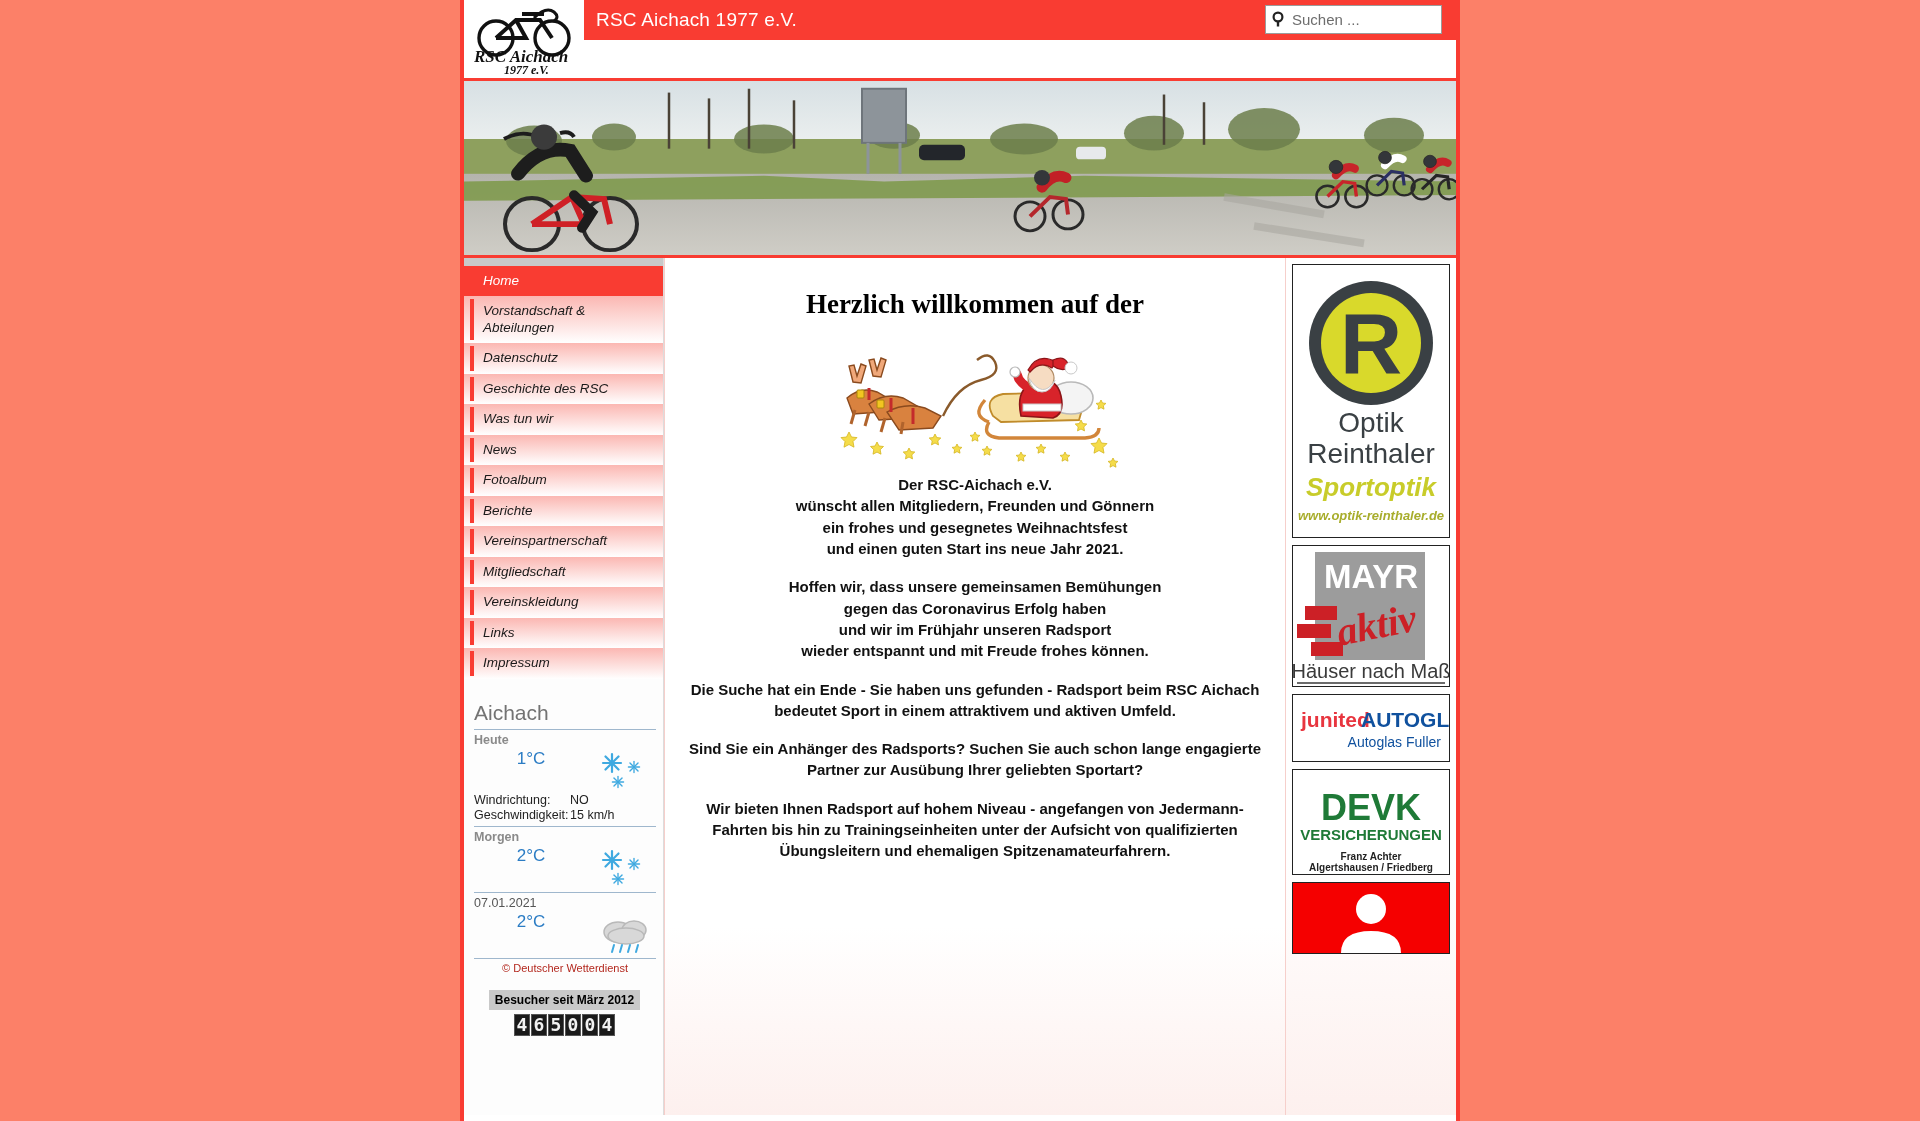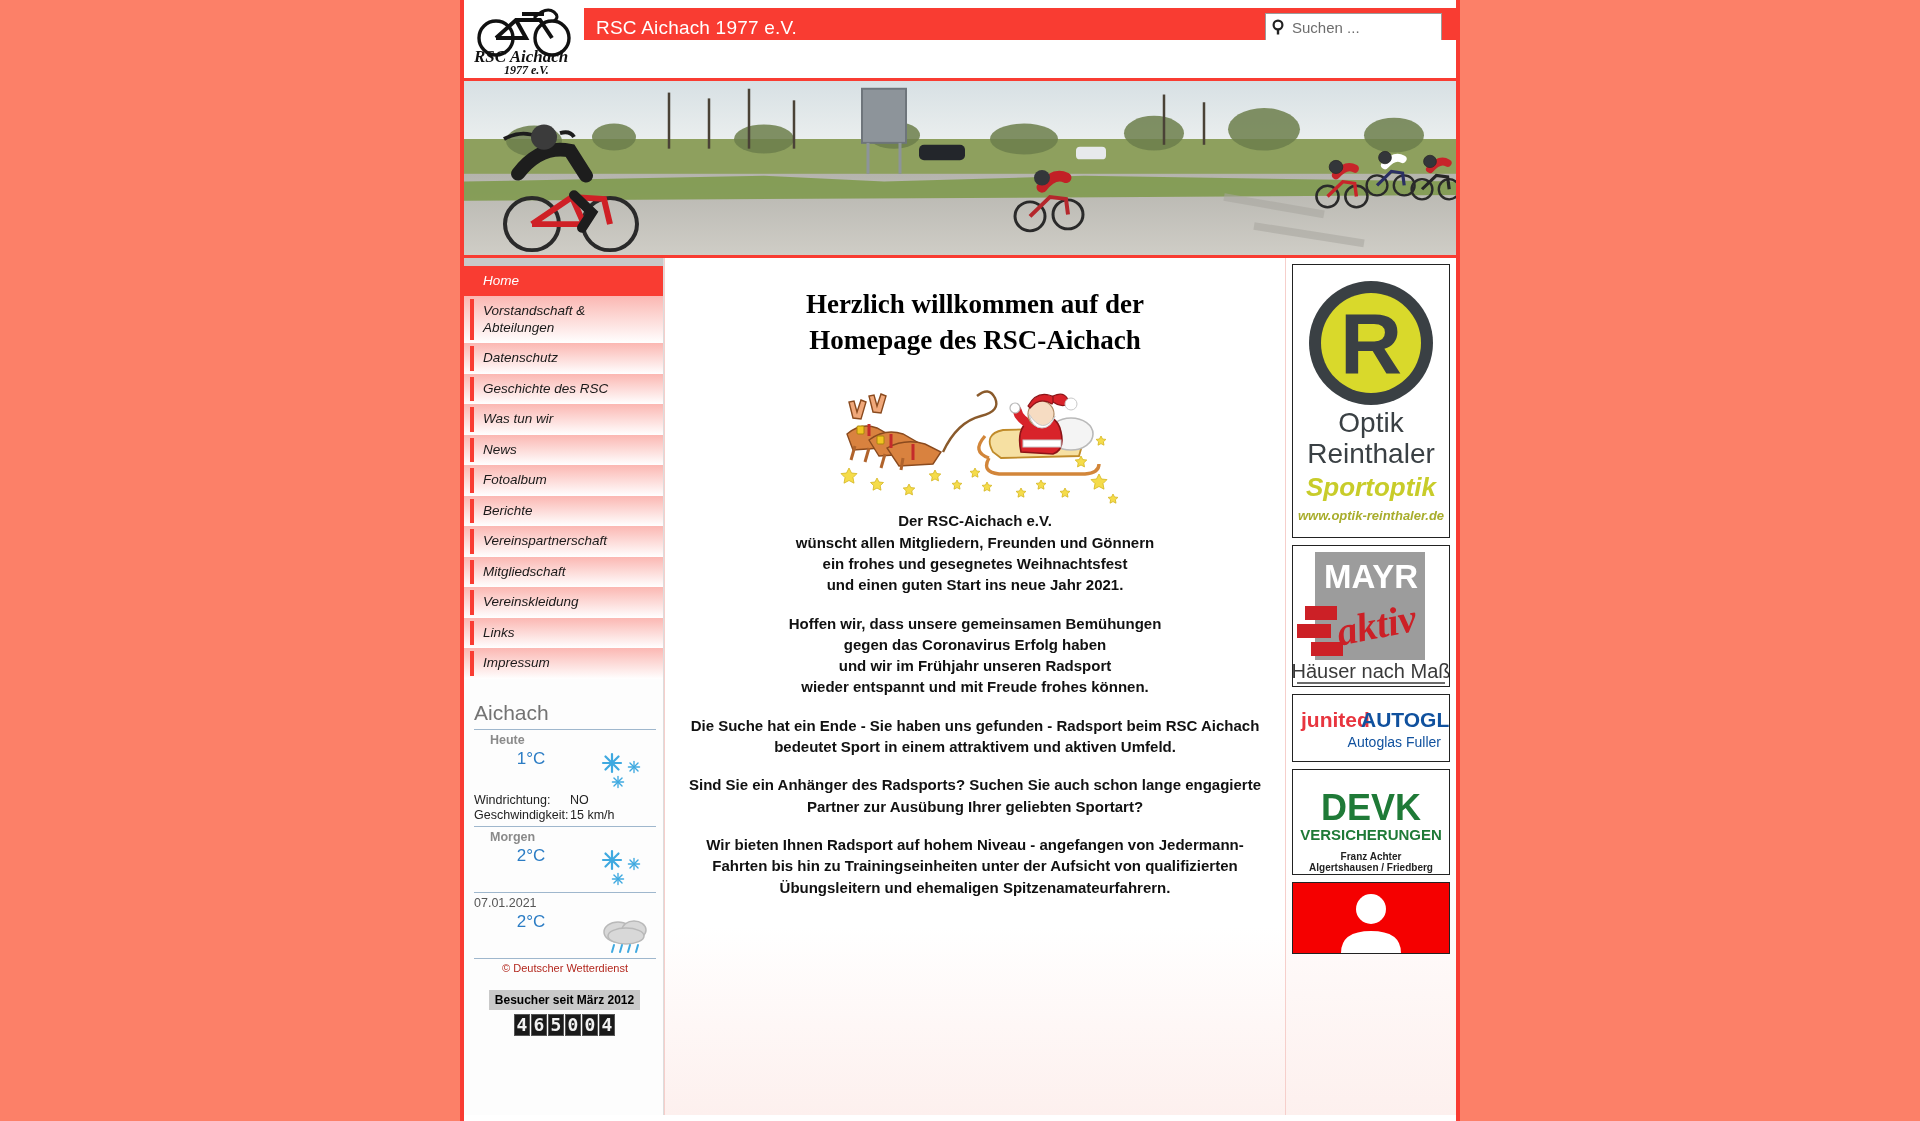--- a/index.html
+++ b/index.html
@@ -40,7 +40,7 @@
   .logo svg { display:block; }
   .titlebar {
     position: absolute;
-    left: 120px; top: 8px;
+    left: 120px; top: 0;
     right: 0; height: 40px;
     background: #F93C32;
   }

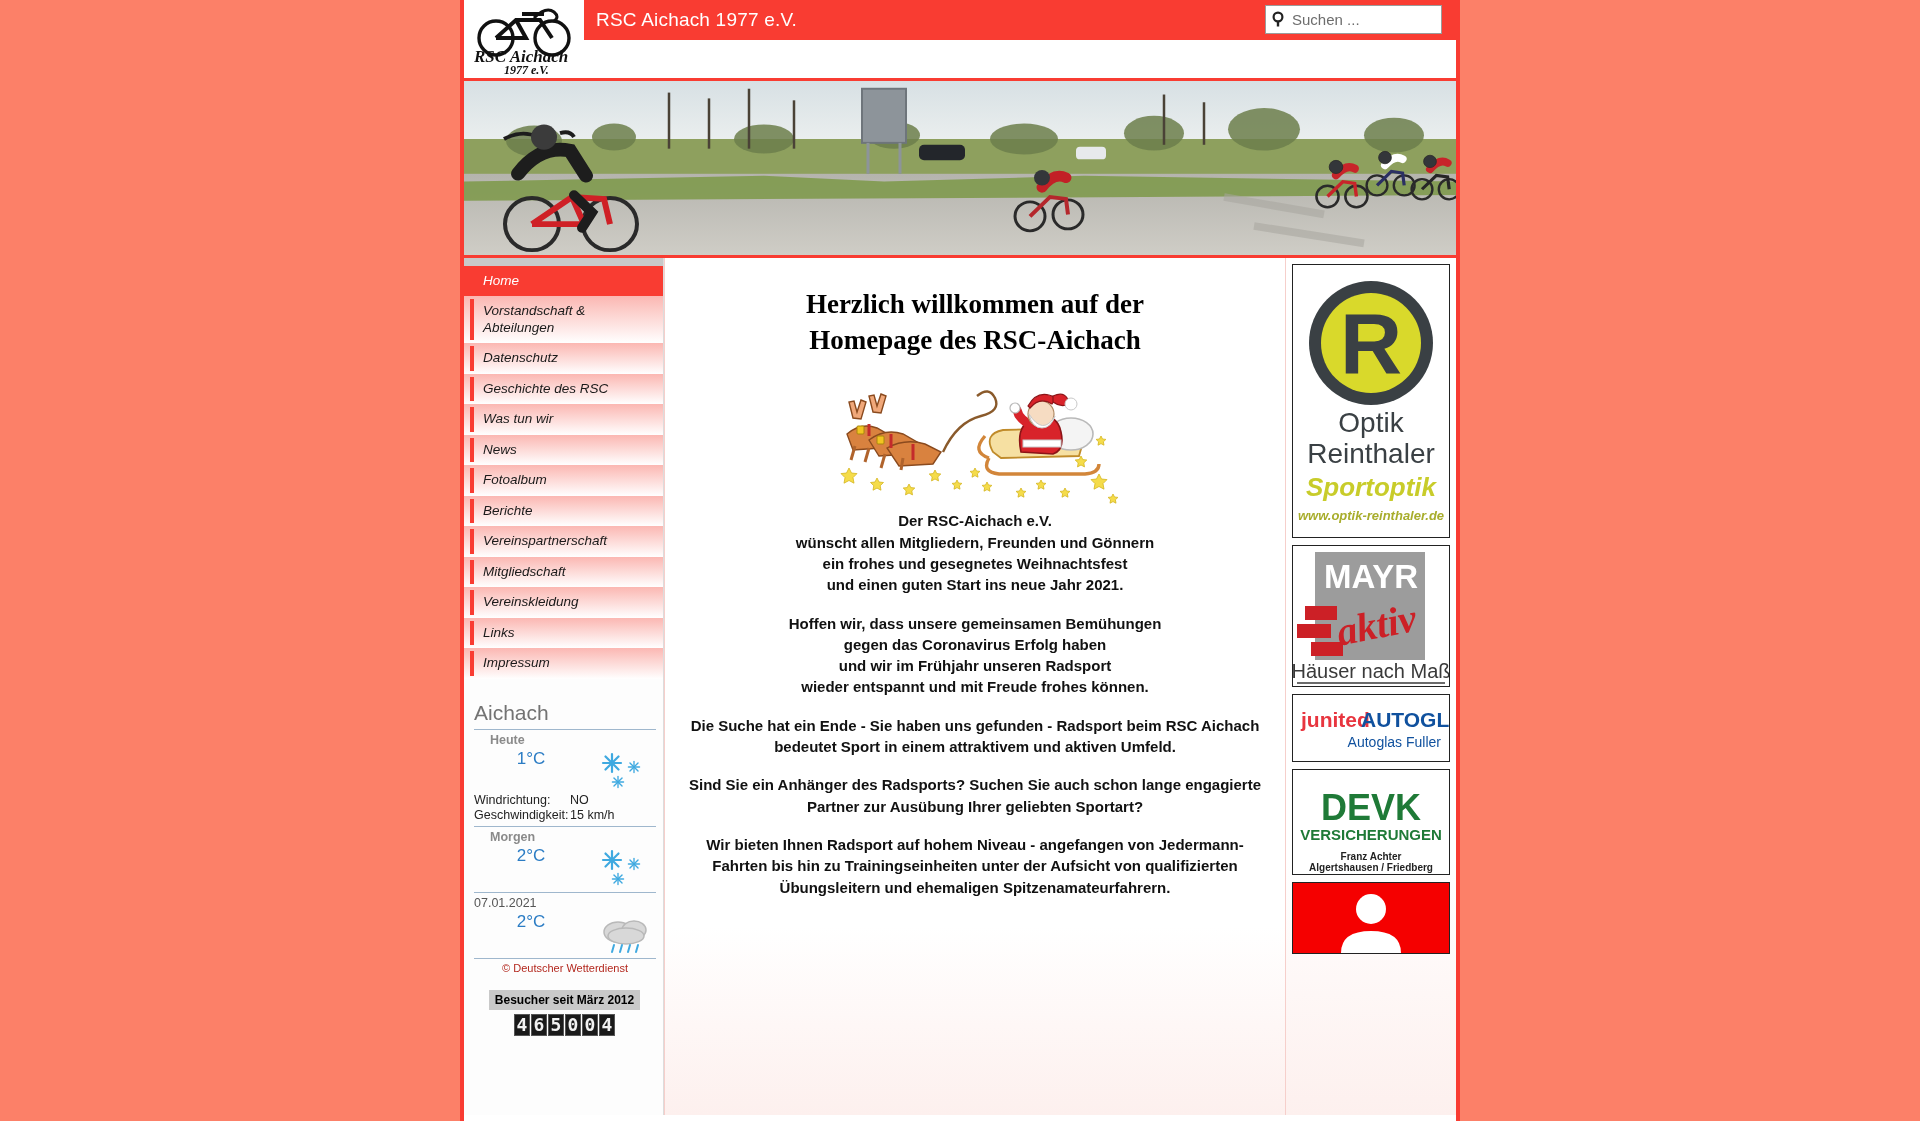--- a/index.html
+++ b/index.html
@@ -533,7 +533,6 @@
       <div class="centercol">
         <h1 class="welcome">
           <span>Herzlich willkommen auf der</span><br>
-          <span>Homepage des RSC-Aichach</span>
         </h1>
 
         <div class="xmas">

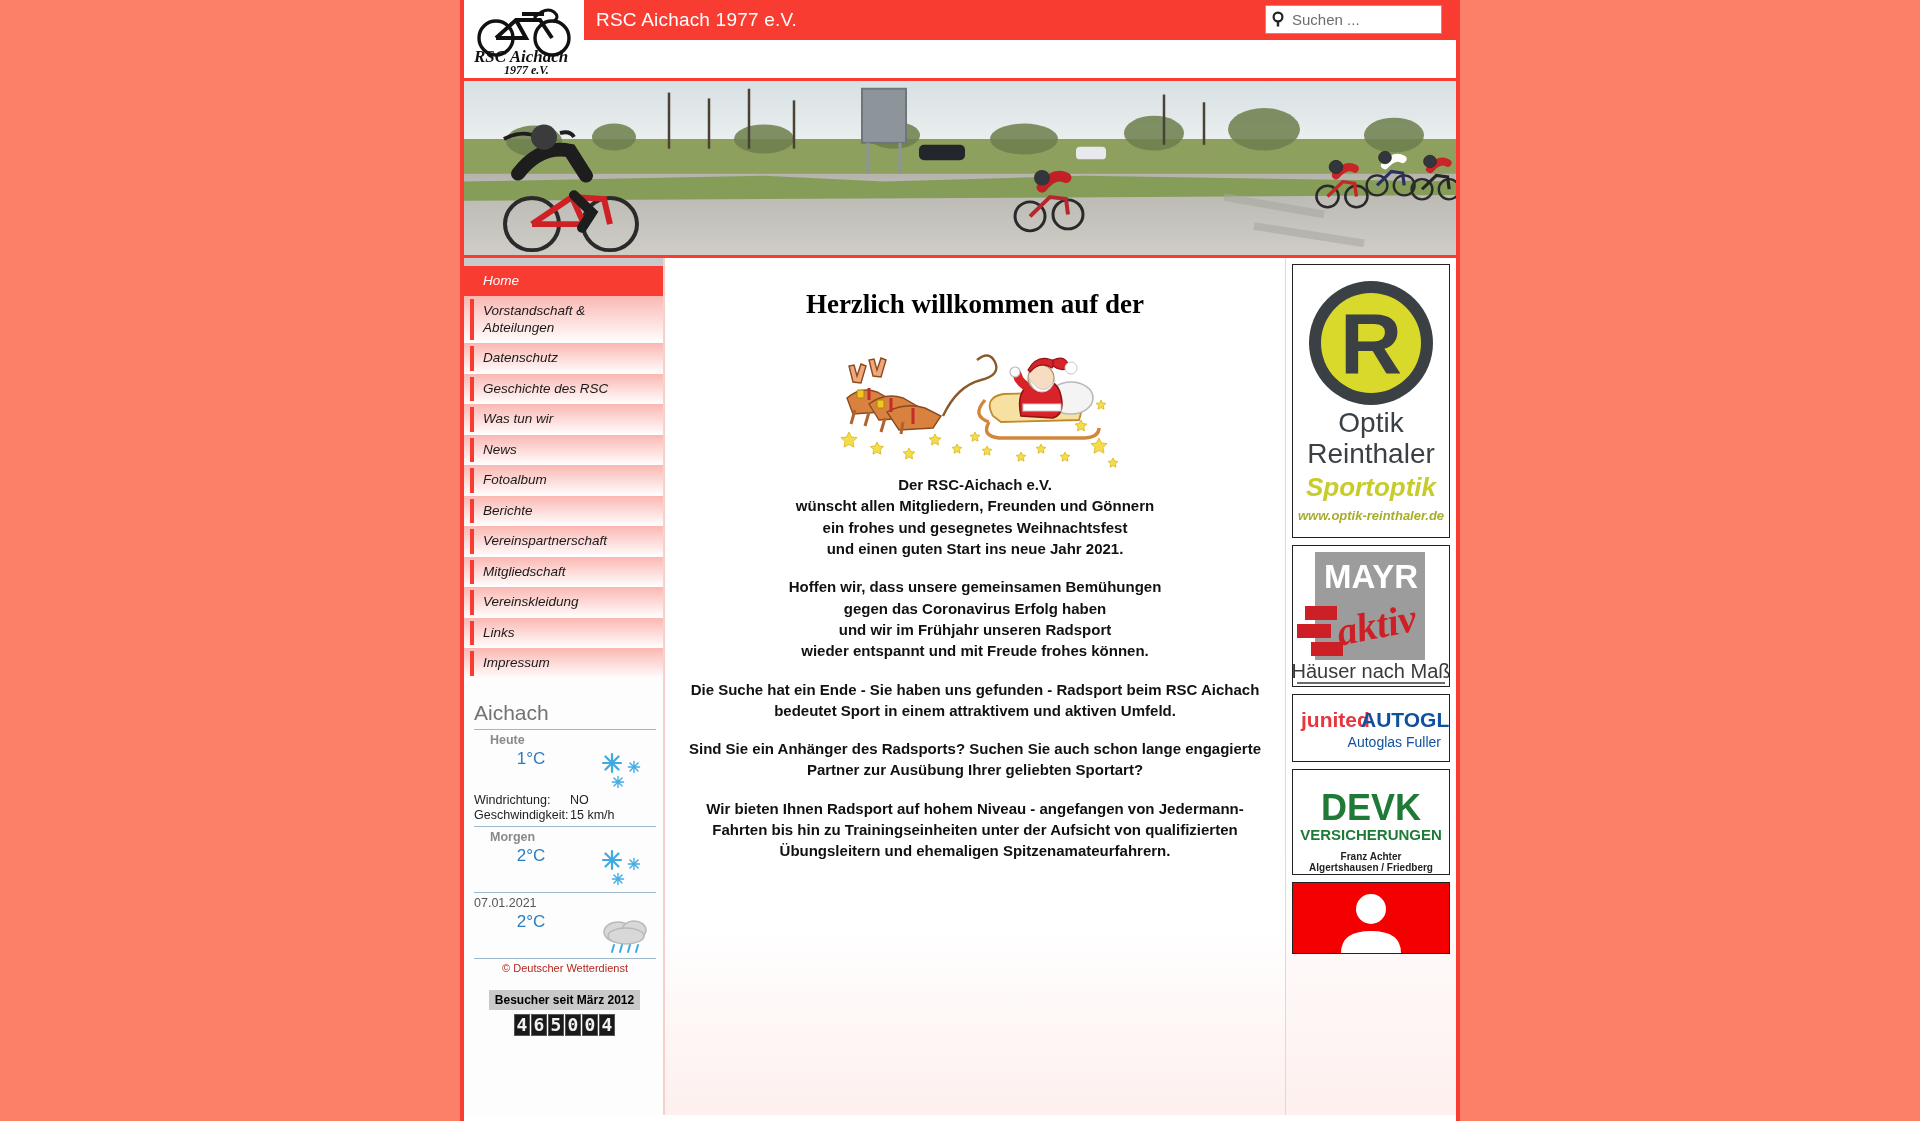--- a/index.html
+++ b/index.html
@@ -153,7 +153,7 @@
     padding-bottom: 2px;
   }
   .wrule { height: 1px; background: #9fb7cd; margin: 2px 0 3px 0; }
-  .wlabel { color: #8a8a8a; font-size: 12.5px; font-weight: bold; margin: 2px 16px; }
+  .wlabel { color: #8a8a8a; font-size: 12.5px; font-weight: bold; margin: 2px 0; }
   .wrow { display: flex; height: 44px; }
   .wtemp {
     flex: 1 1 auto;

